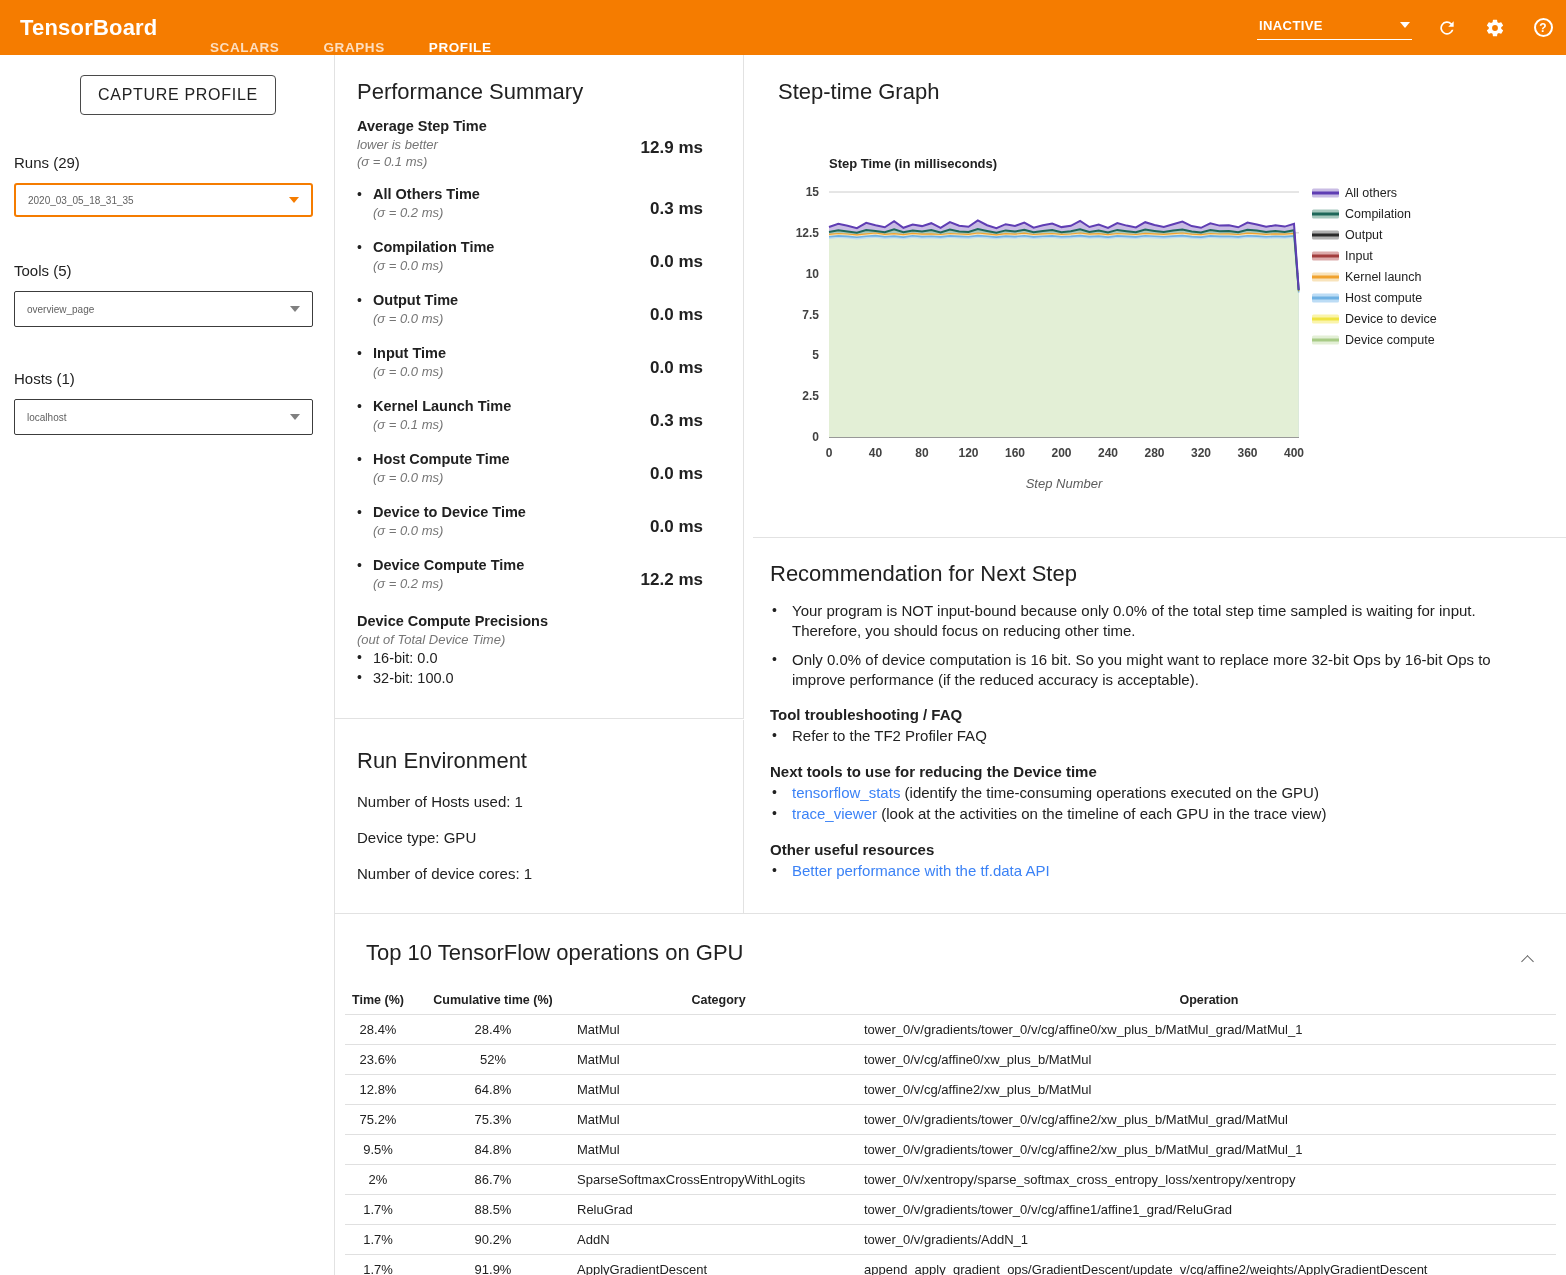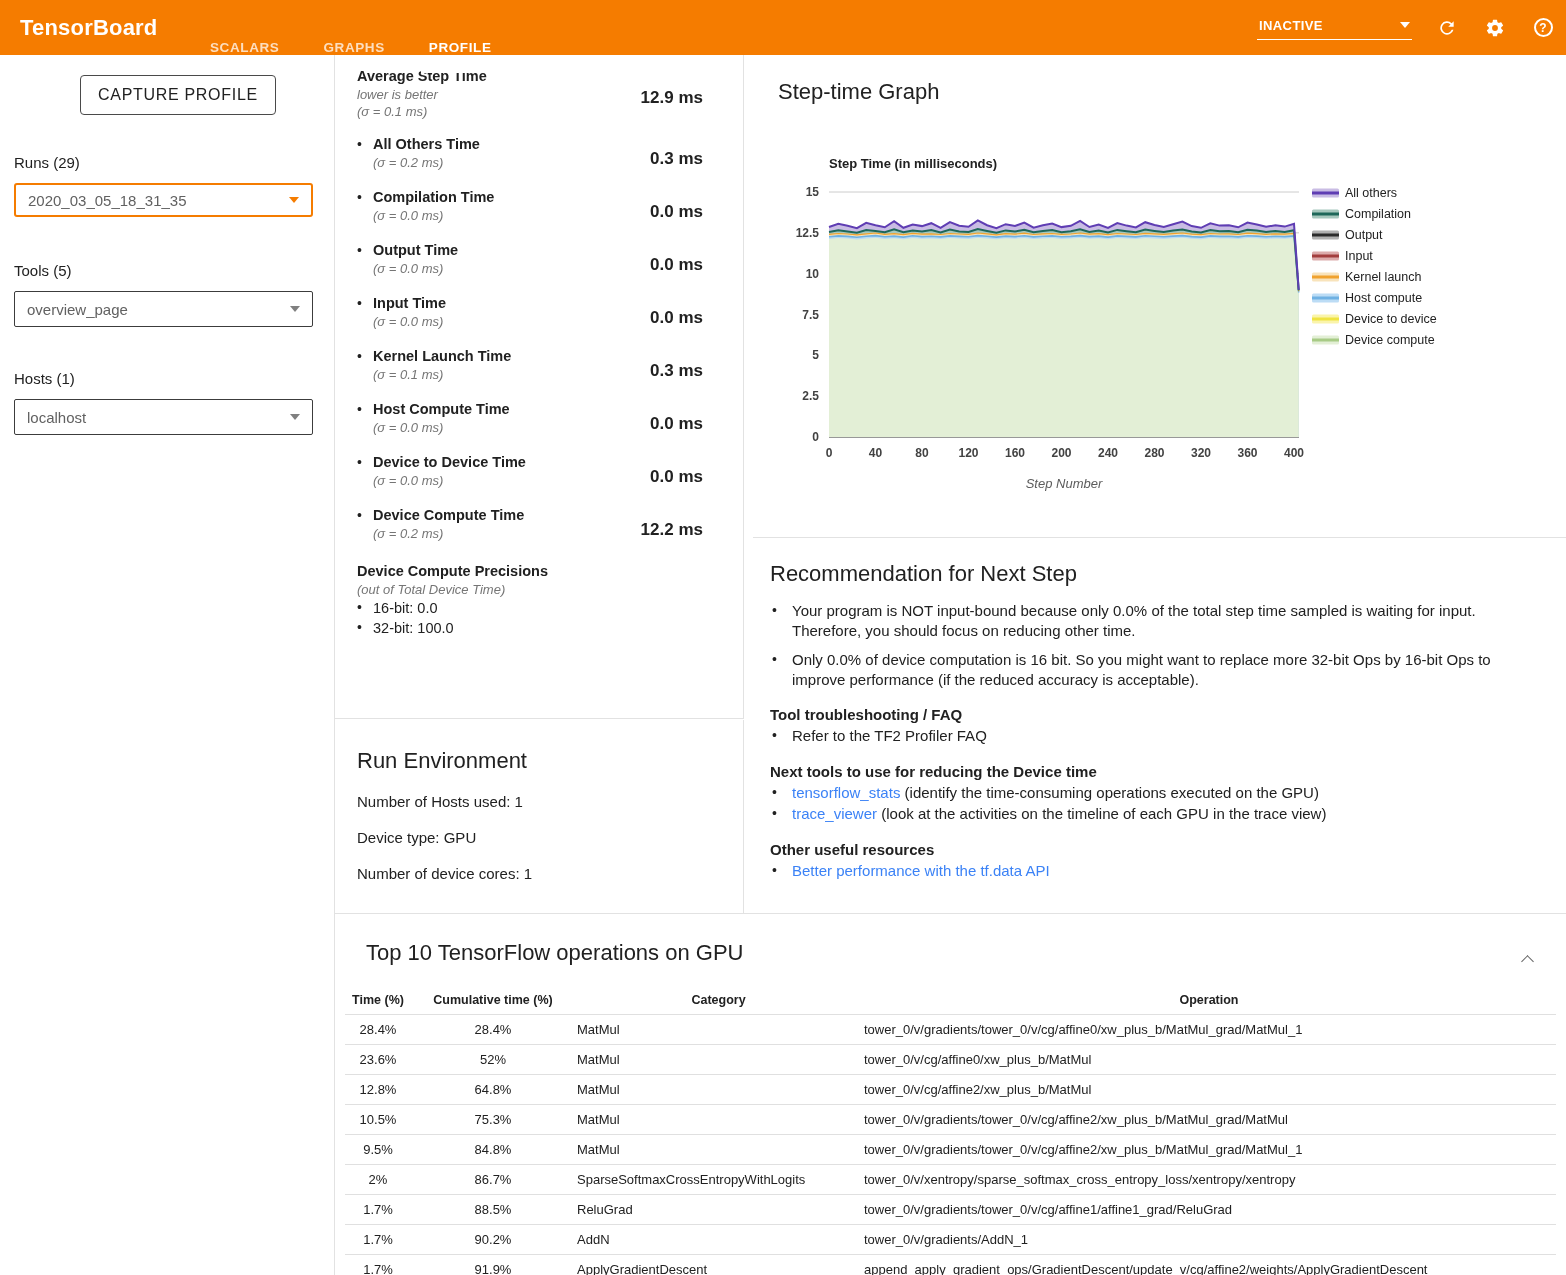--- a/index.html
+++ b/index.html
@@ -138,6 +138,7 @@
   <div class="main">
 
     <div class="card card-perf">
+      <div class="card-title">Performance Summary</div>
       <div class="avg-block">
         <div>
           <div class="metric-name">Average Step Time</div>

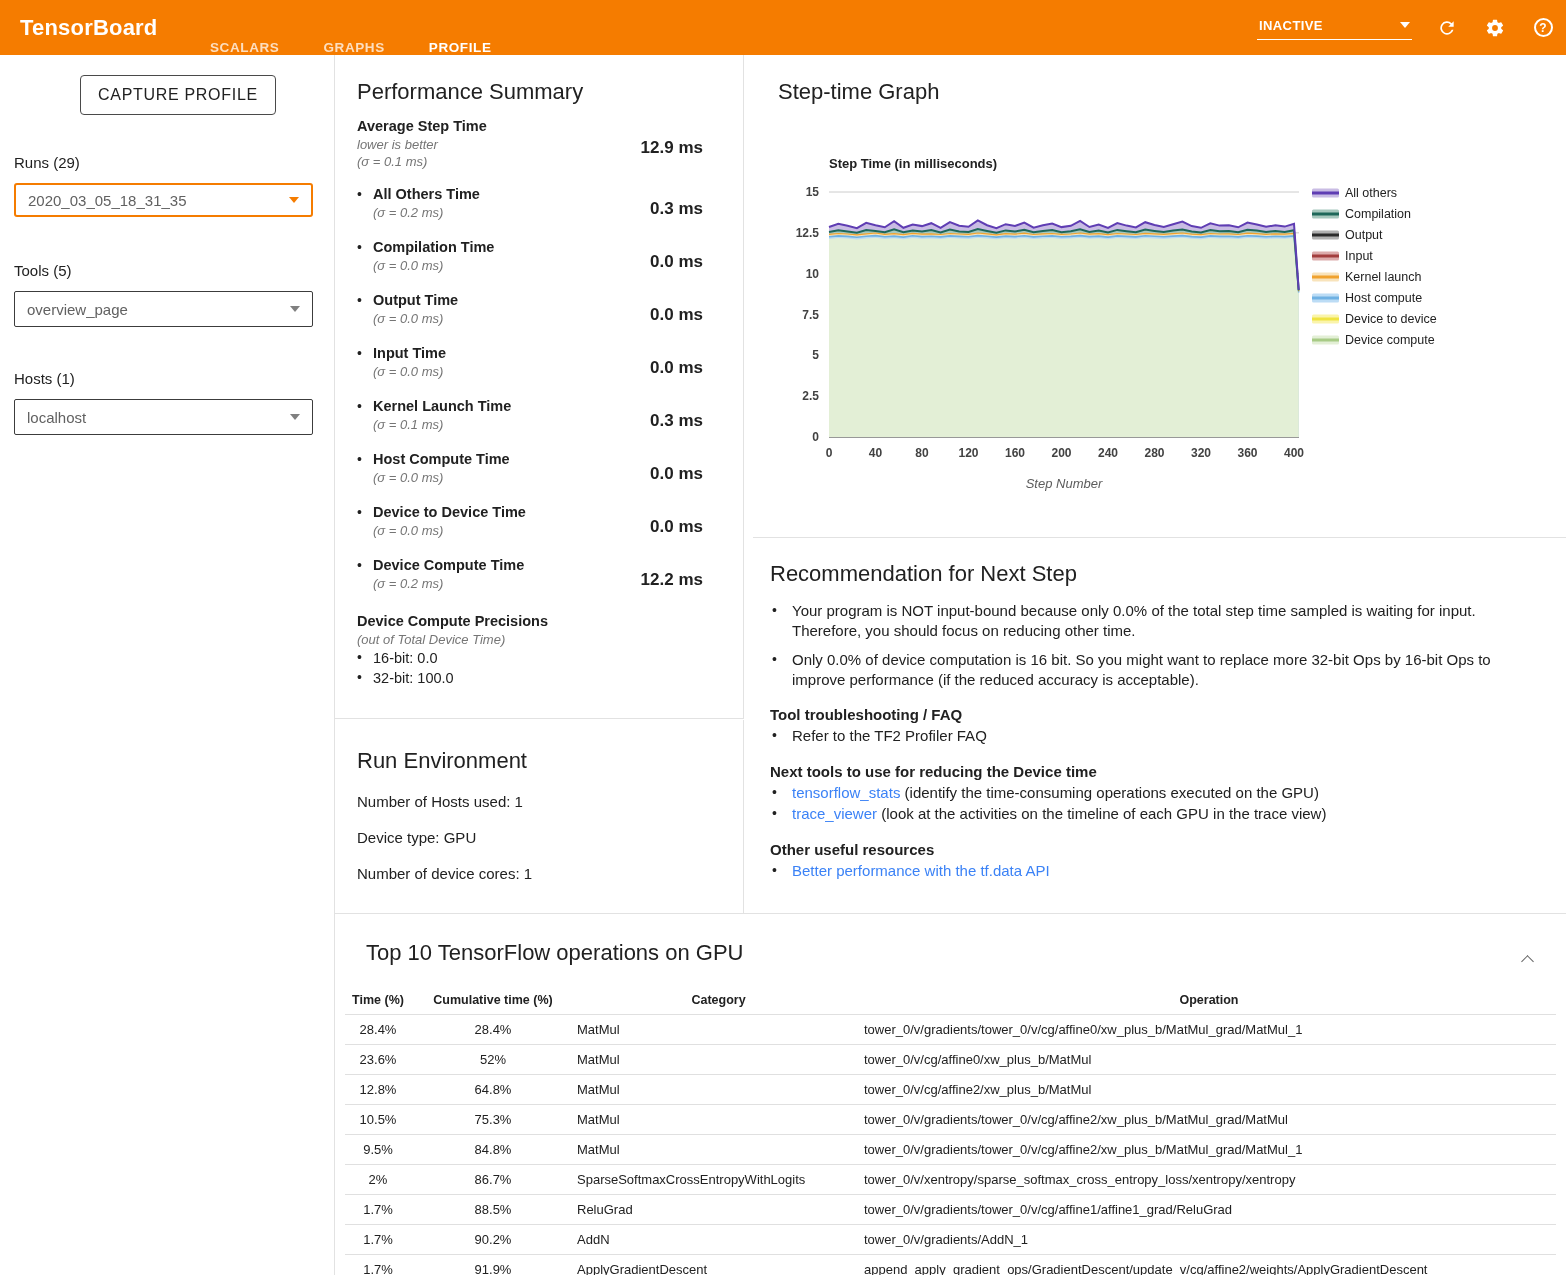--- a/index.html
+++ b/index.html
@@ -24,7 +24,7 @@
   .sidebar { position:absolute; top:55px; left:0; width:335px; height:1220px; background:#fff; border-right:1px solid #e2e2e2; }
   .capture-btn { position:absolute; left:80px; top:20px; padding:10px 17px; background:#fff; border:1px solid #4a4a4a; border-radius:4px; font-size:16px; font-weight:400; letter-spacing:.7px; color:#212121; cursor:pointer; font-family:inherit; }
   .side-label { position:absolute; left:14px; font-size:15px; color:#212121; }
-  .side-select { position:absolute; left:14px; width:299px; height:34px; display:flex; align-items:center; justify-content:space-between; padding:0 12px; font-size:15px; color:#616161; background:#fff; cursor:pointer; }
+  .side-select { position:absolute; left:14px; width:299px; height:34px; display:flex; align-items:center; justify-content:space-between; padding:0 12px; font-size:10px; color:#616161; background:#fff; cursor:pointer; }
   .sel-runs { border:2px solid #f57c00; border-radius:3px; }
   .sel-plain { border:1px solid #3c3c3c; border-radius:2px; }
   .caret-down-o { width:0; height:0; border-left:5px solid transparent; border-right:5px solid transparent; border-top:6px solid #f57c00; }

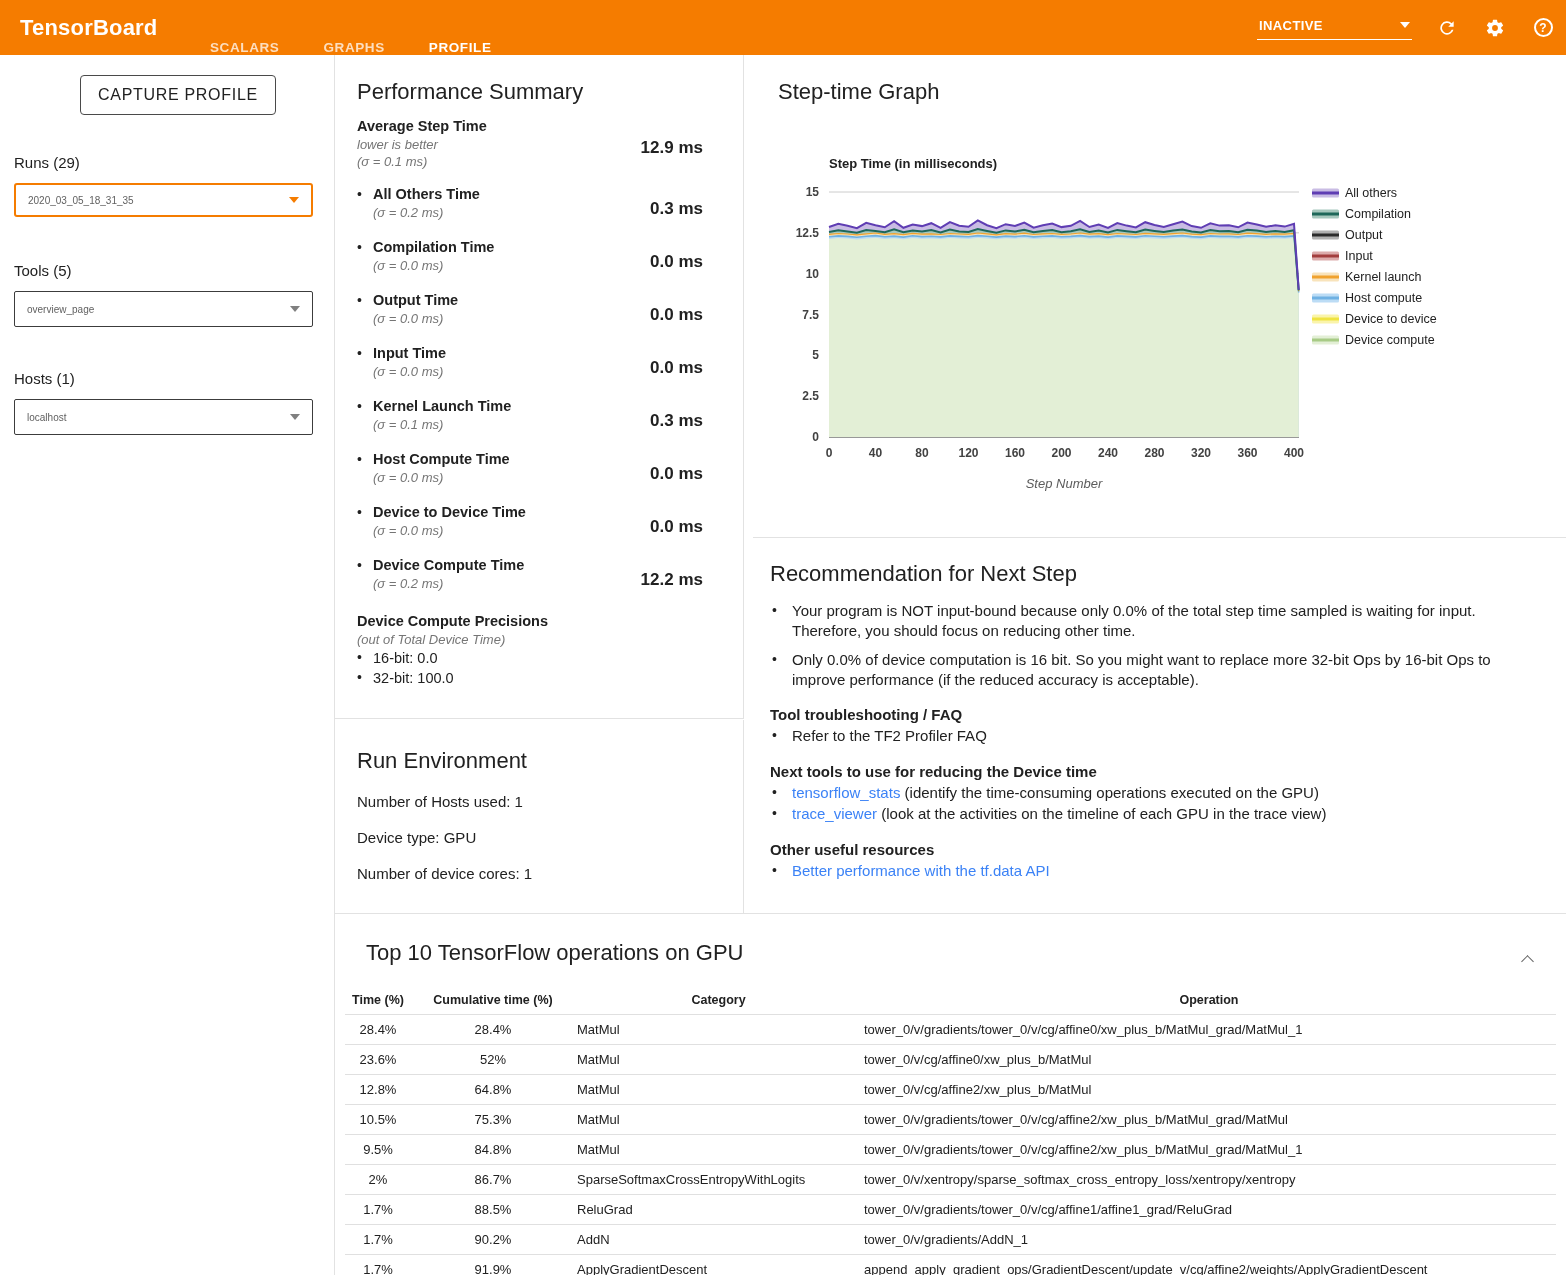--- a/index.html
+++ b/index.html
@@ -395,7 +395,7 @@
               <td class="c3">tower_0/v/cg/affine2/xw_plus_b/MatMul</td>
             </tr>
             <tr>
-              <td class="c0">10.5%</td>
+              <td class="c0">75.2%</td>
               <td class="c1">75.3%</td>
               <td class="c2">MatMul</td>
               <td class="c3">tower_0/v/gradients/tower_0/v/cg/affine2/xw_plus_b/MatMul_grad/MatMul</td>

